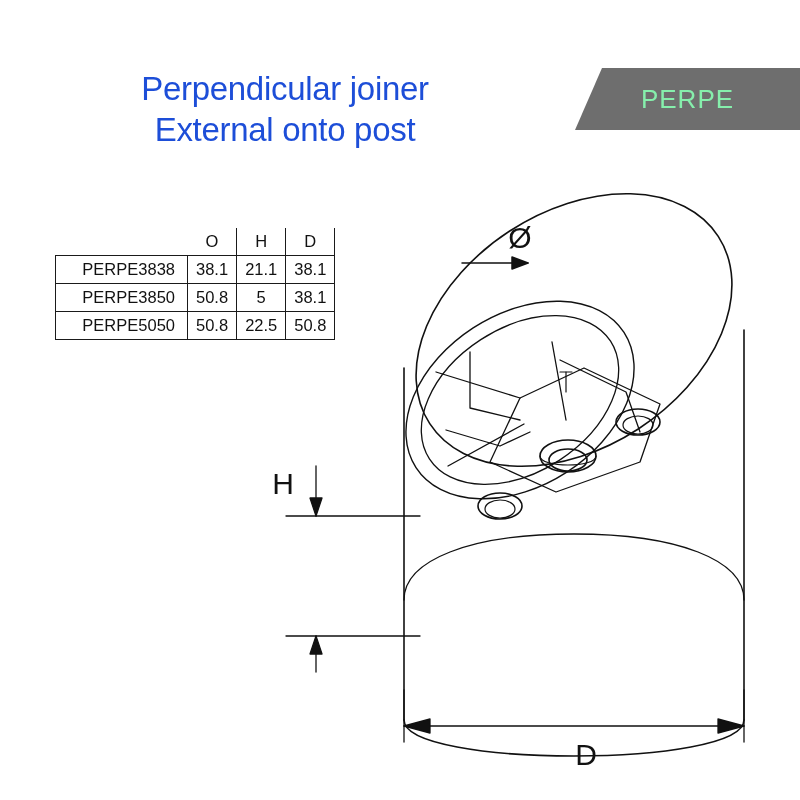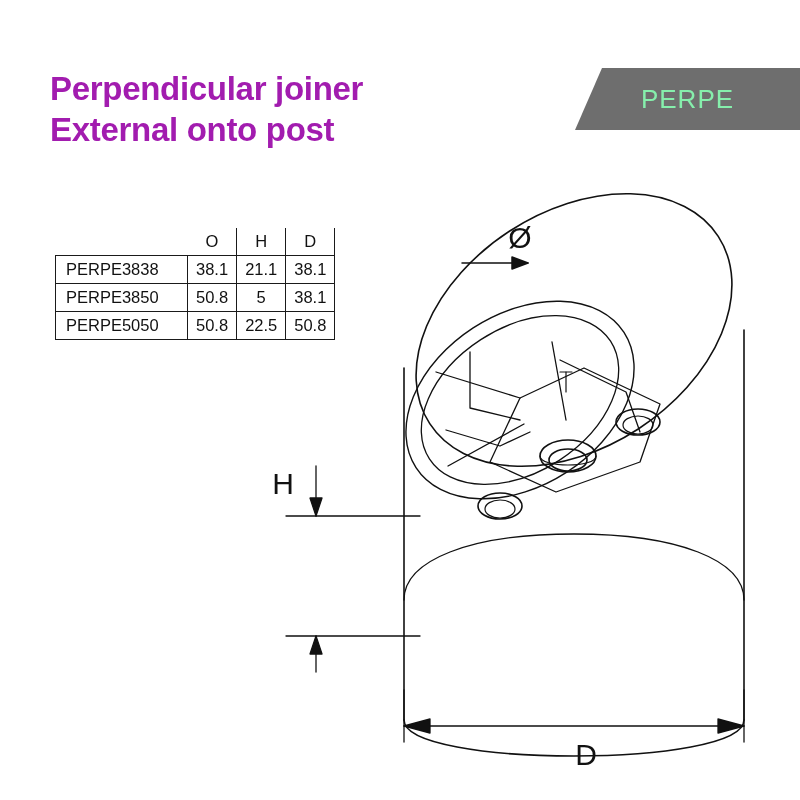--- a/index.html
+++ b/index.html
@@ -24,10 +24,11 @@
     top: 68px;
     width: 470px;
     font-size: 33px;
-    font-weight: bold;
+    font-weight: normal;
     line-height: 1.25;
     letter-spacing: -0.3px;
-    color: #a21caf;
+    color: #1d4ed8;
+    text-align: center;
   }
   .title div { white-space: nowrap; }
 

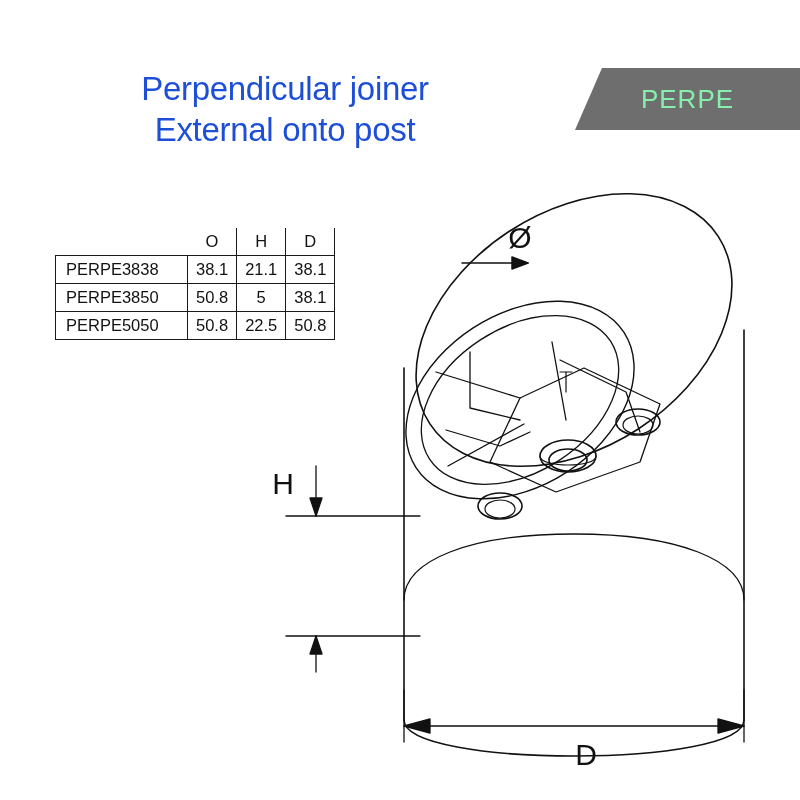--- a/index.html
+++ b/index.html
@@ -74,7 +74,7 @@
     border: none;
   }
   .spec-table tbody td.rowlabel {
-    text-align: left;
+    text-align: right;
     padding-left: 10px;
     padding-right: 12px;
     min-width: 132px;

